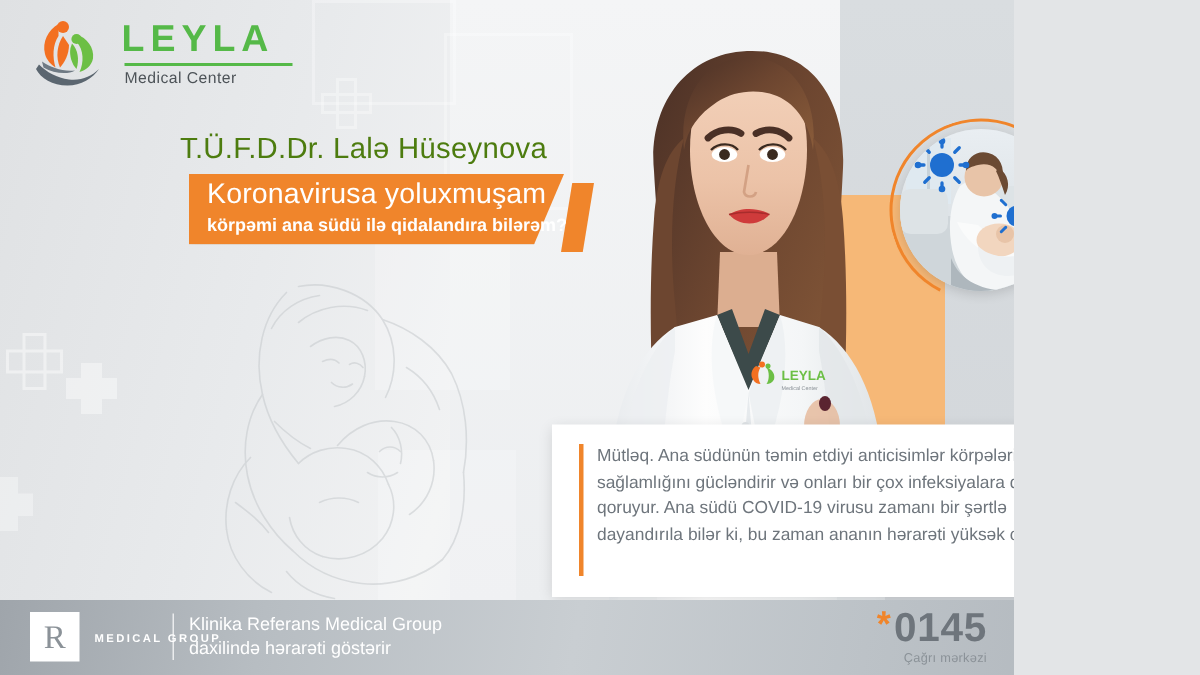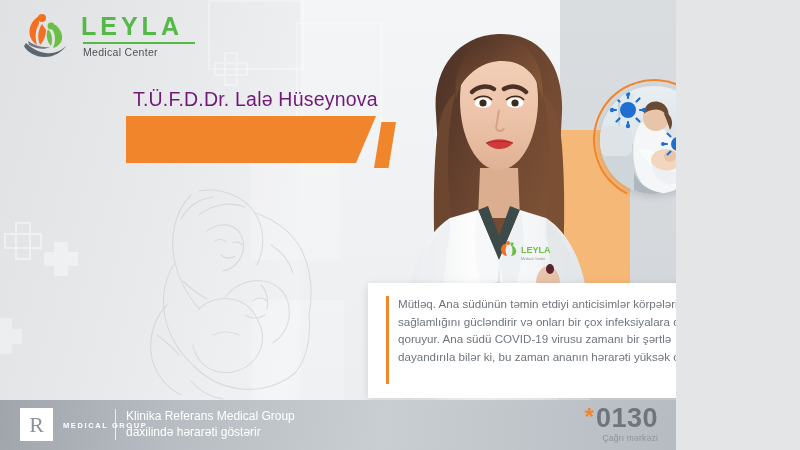--- a/index.html
+++ b/index.html
@@ -66,8 +66,8 @@
 
   
   .doc-name{
-    position:absolute; left:133px; top:88px;
-    font-size:19.5px; color:#701a75; letter-spacing:.2px;
+    position:absolute; left:120px; top:88px;
+    font-size:19.5px; color:#4d7c0f; letter-spacing:.2px;
     white-space:nowrap;
   }
 

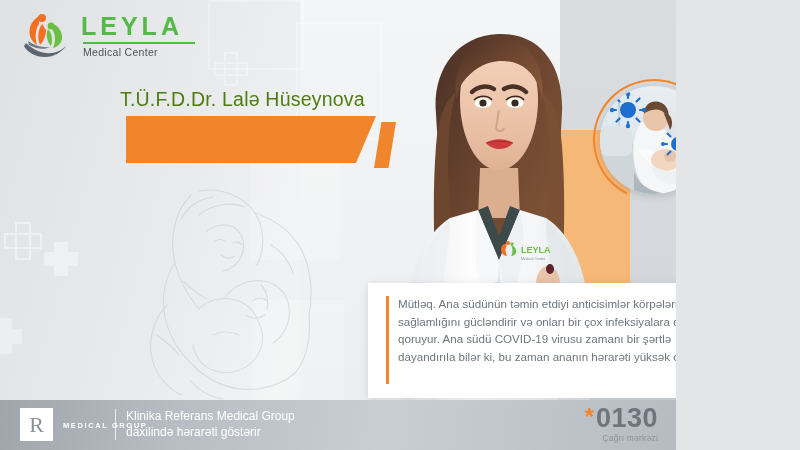--- a/index.html
+++ b/index.html
@@ -252,6 +252,7 @@
 
   <div class="banner"></div>
   <div class="banner-shard"></div>
+  <div class="banner-l1">Koronavirusa yoluxmuşam</div>
 
   <div class="orange-block"></div>
 

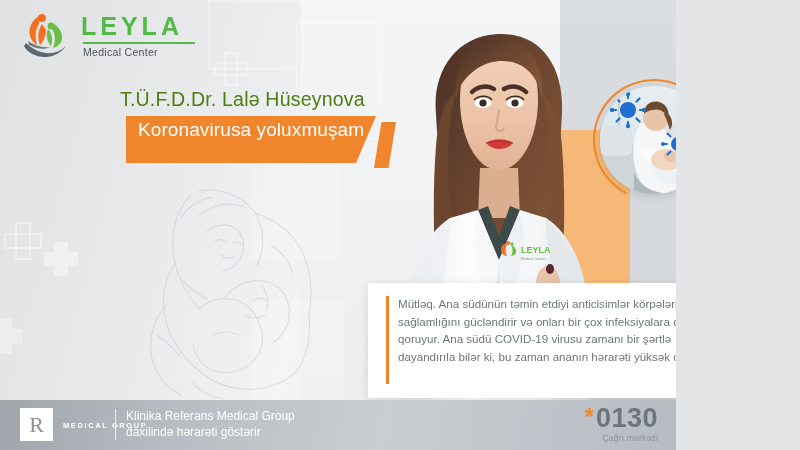--- a/index.html
+++ b/index.html
@@ -253,6 +253,7 @@
   <div class="banner"></div>
   <div class="banner-shard"></div>
   <div class="banner-l1">Koronavirusa yoluxmuşam</div>
+  <div class="banner-l2">körpəmi ana südü ilə qidalandıra bilərəm?</div>
 
   <div class="orange-block"></div>
 

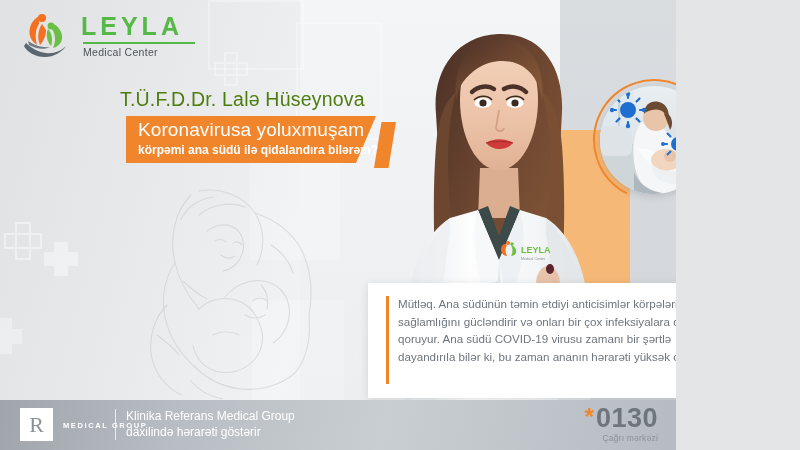--- a/index.html
+++ b/index.html
@@ -431,7 +431,7 @@
   <div class="phone">
     <div class="phone-row">
       <span class="phone-star">*</span>
-      <span class="phone-num">0130</span>
+      <span class="phone-num">0145</span>
     </div>
     <div class="phone-cap">Çağrı mərkəzi</div>
   </div>

